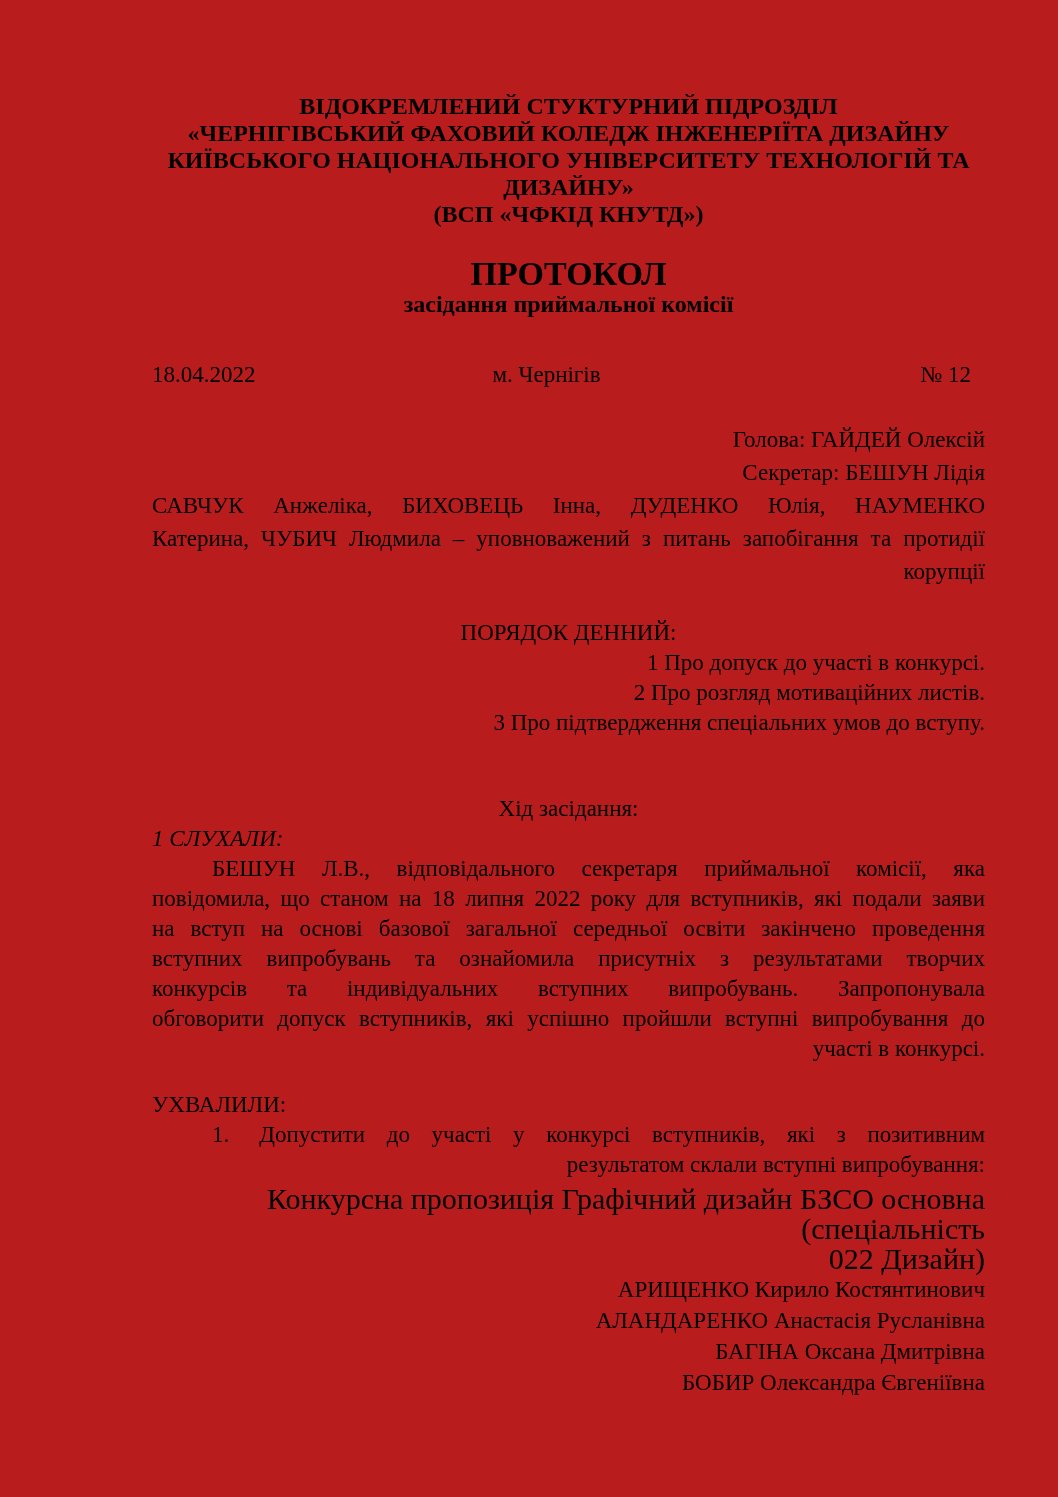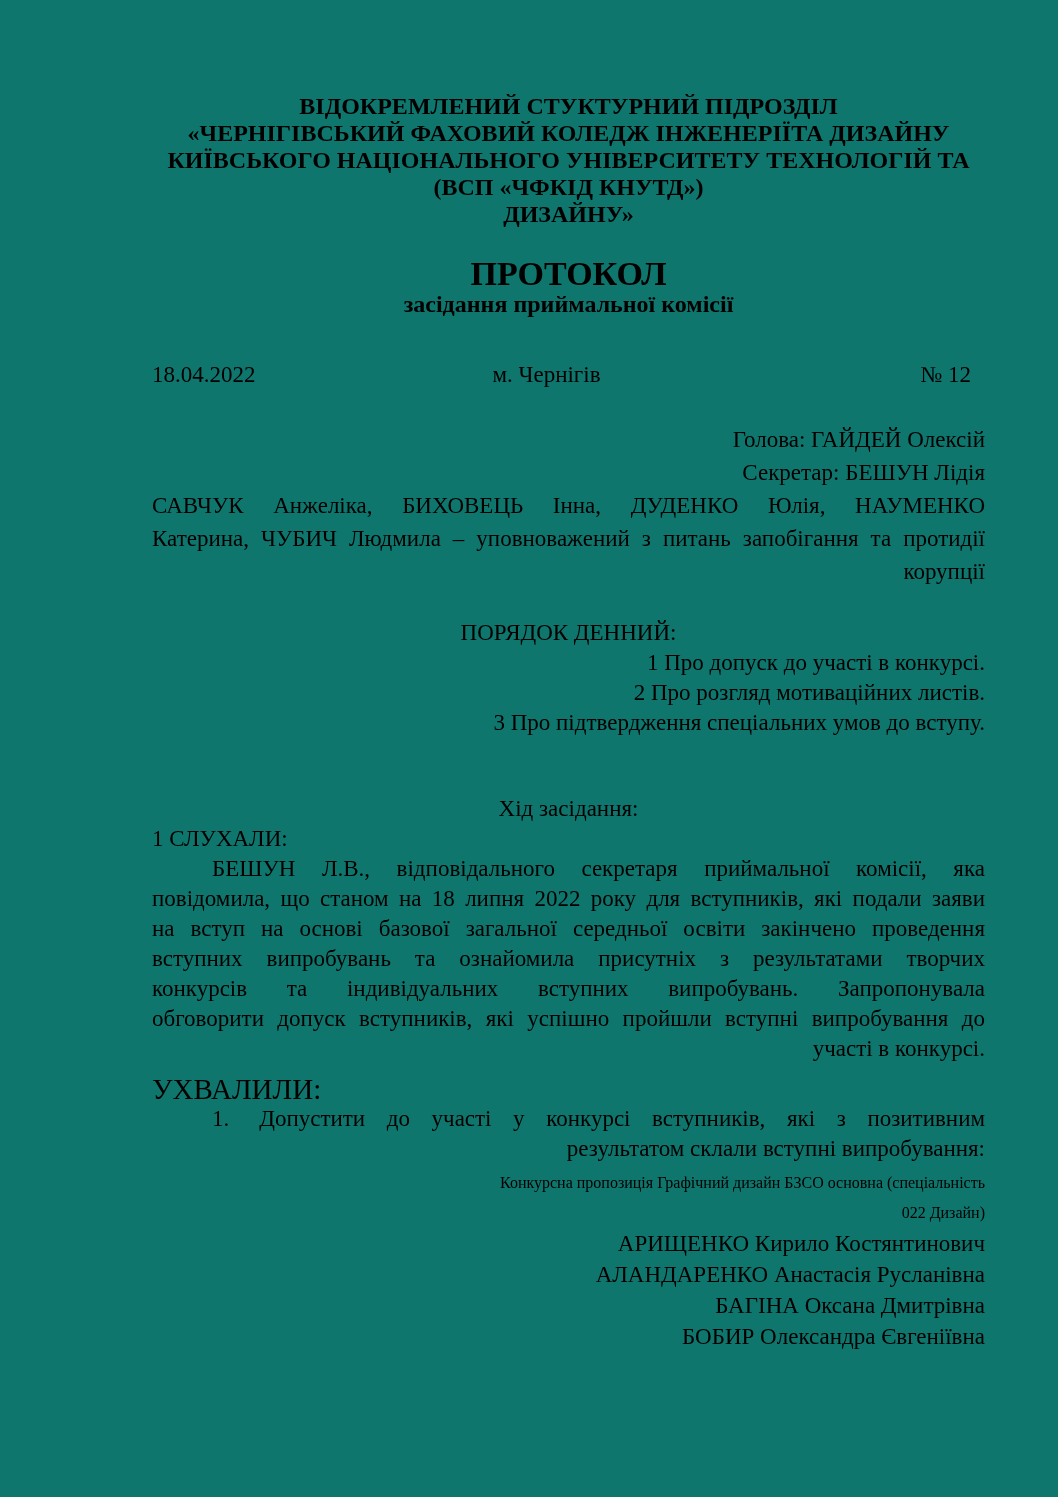--- a/index.html
+++ b/index.html
@@ -12,7 +12,7 @@
     width: 1058px;
     min-height: 1497px;
     box-sizing: border-box;
-    background: #0f766e;
+    background: #b91c1c;
     color: #000000;
     font-family: "Liberation Serif", "DejaVu Serif", serif;
     padding: 93px 73px 40px 152px;

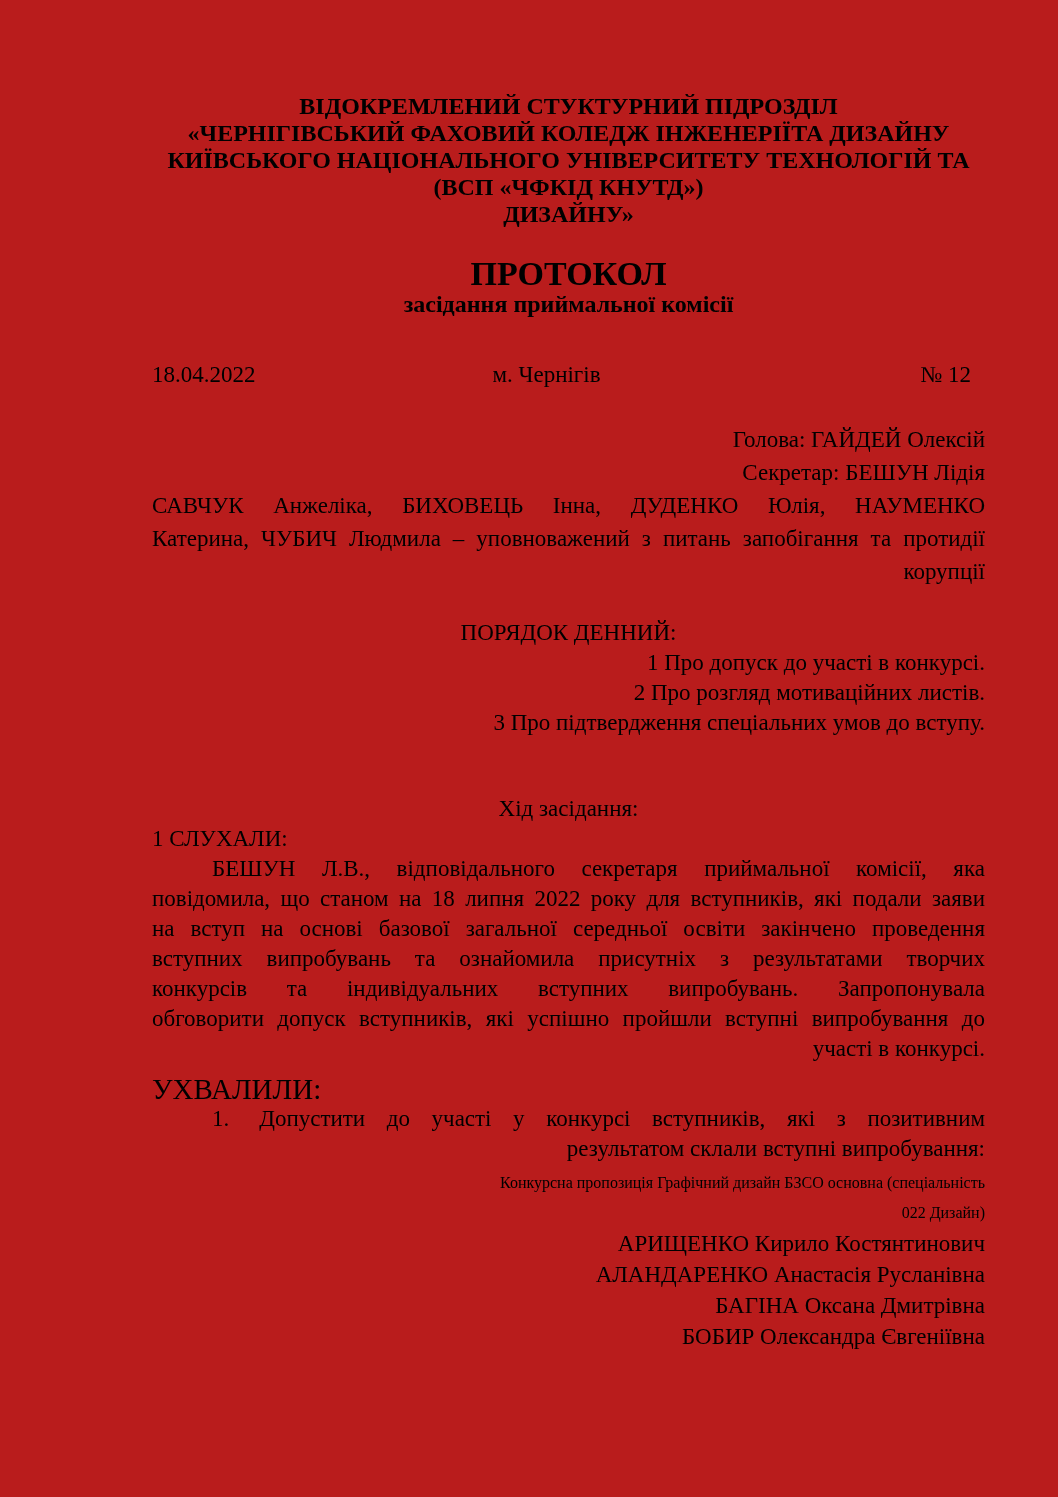--- a/index.html
+++ b/index.html
@@ -110,8 +110,8 @@
     <div>ВІДОКРЕМЛЕНИЙ СТУКТУРНИЙ ПІДРОЗДІЛ</div>
     <div>«ЧЕРНІГІВСЬКИЙ ФАХОВИЙ КОЛЕДЖ ІНЖЕНЕРІЇТА ДИЗАЙНУ</div>
     <div>КИЇВСЬКОГО НАЦІОНАЛЬНОГО УНІВЕРСИТЕТУ ТЕХНОЛОГІЙ ТА</div>
+    <div>ДИЗАЙНУ»</div>
     <div>(ВСП «ЧФКІД КНУТД»)</div>
-    <div>ДИЗАЙНУ»</div>
   </div>
 
   <div class="protocol-title">ПРОТОКОЛ</div>

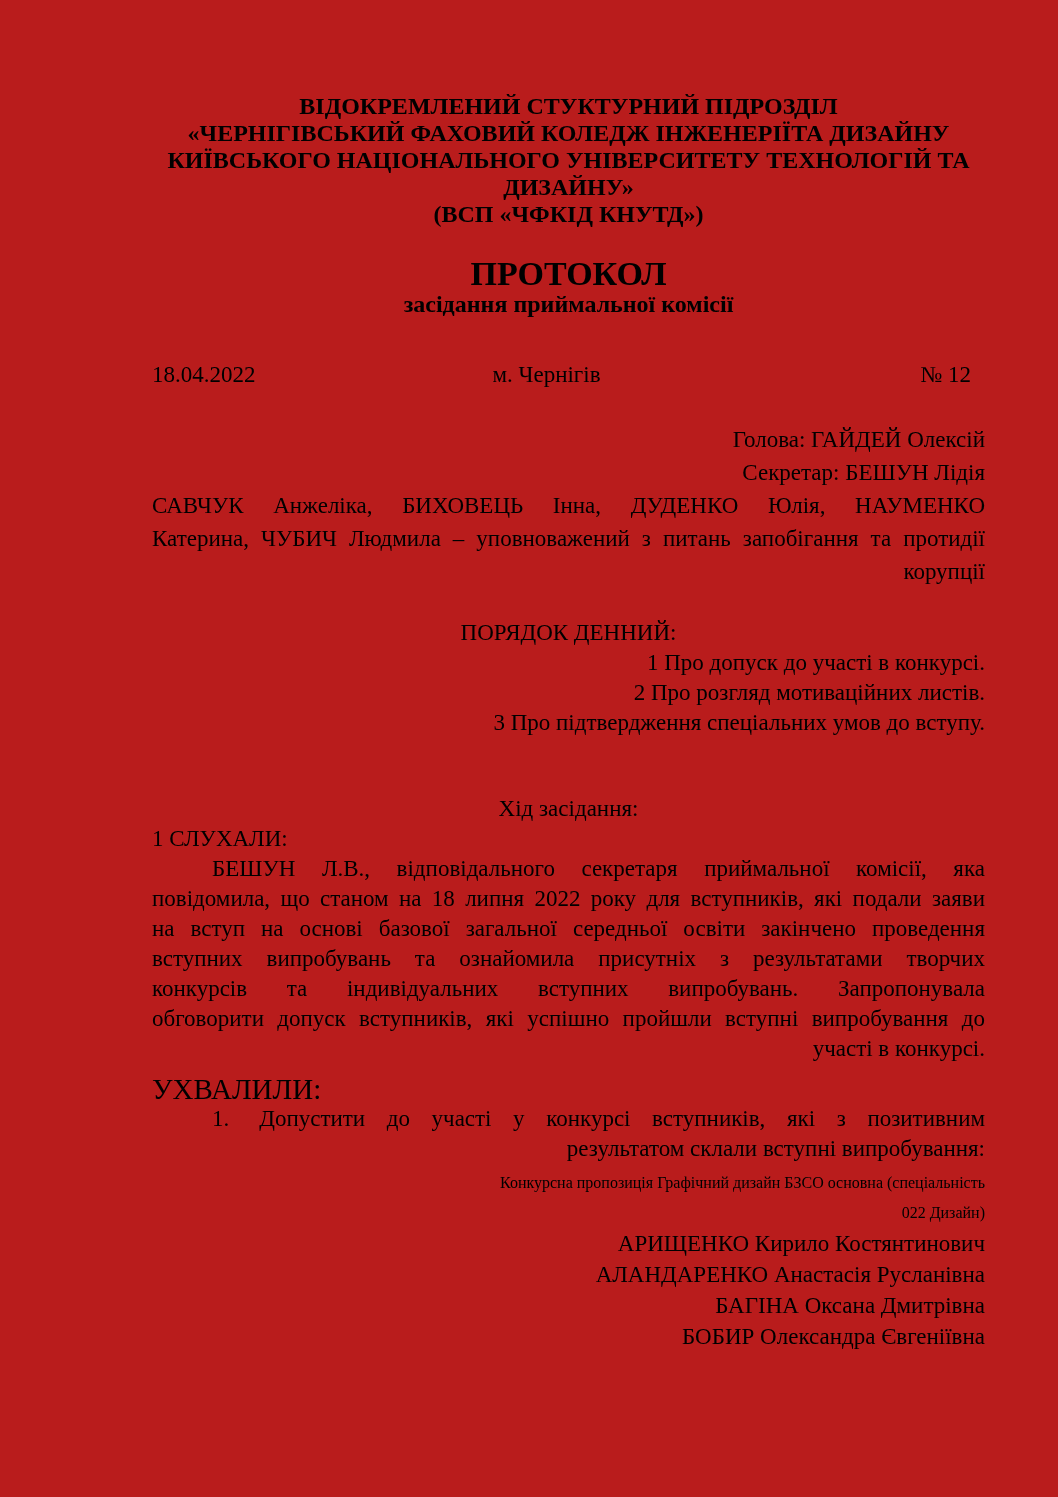--- a/index.html
+++ b/index.html
@@ -83,6 +83,7 @@
   .heard-label {
     font-size: 23px;
     line-height: 30px;
+    font-style: italic;
   }
   .resolution-label {
     margin-top: 10px;

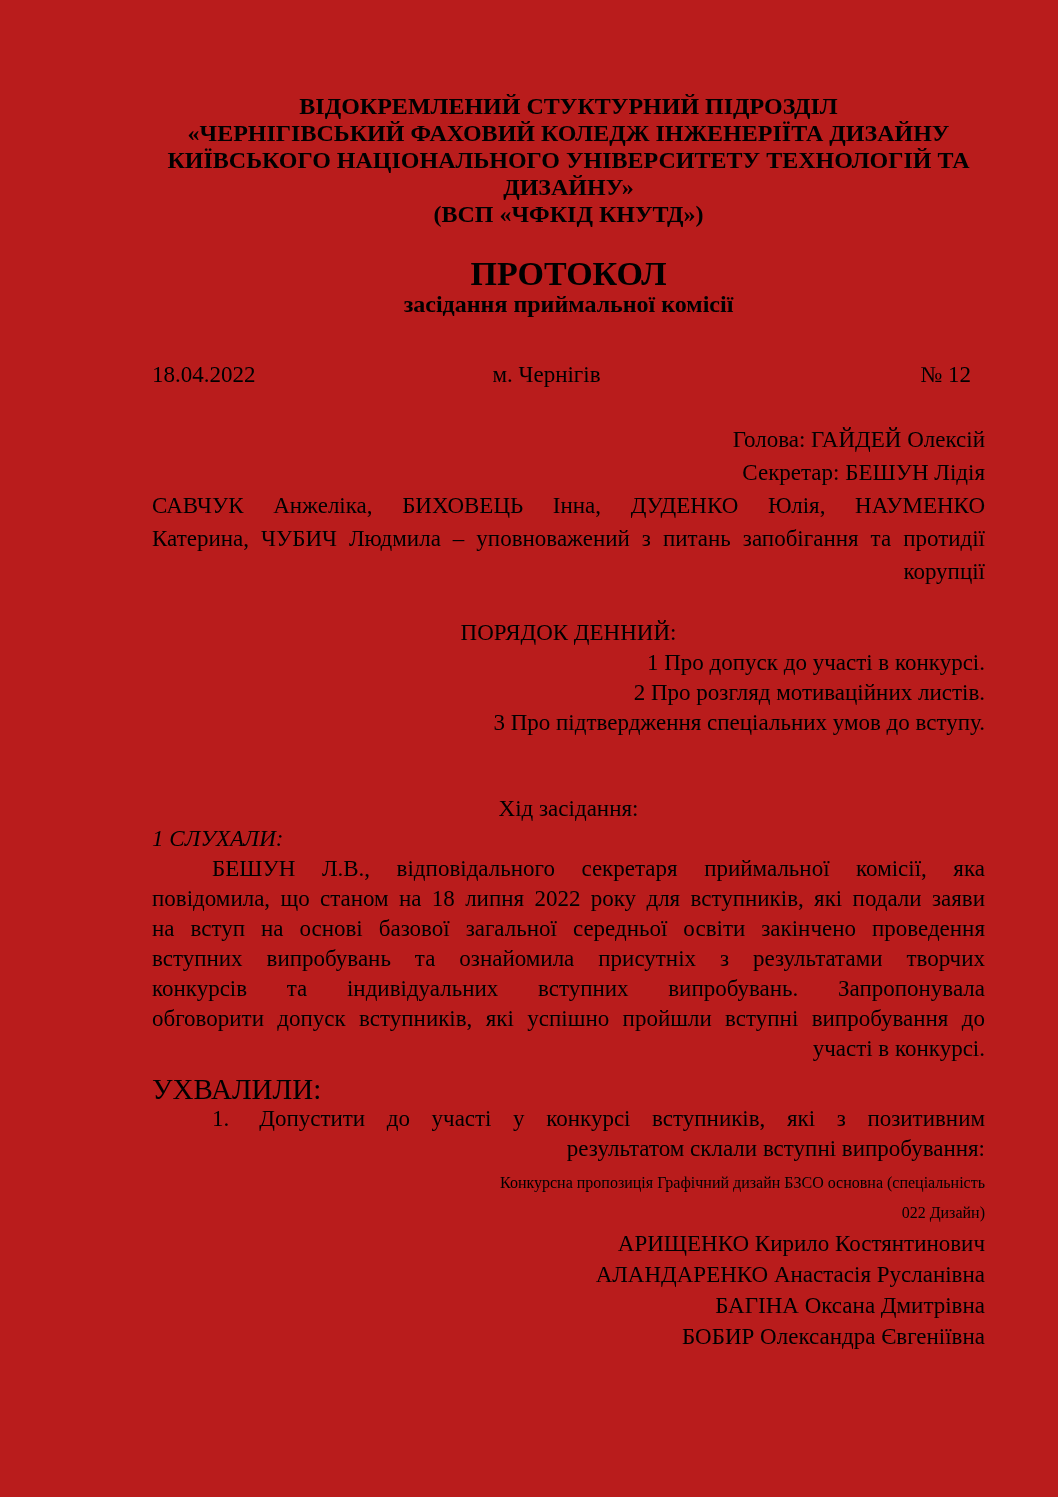--- a/index.html
+++ b/index.html
@@ -86,8 +86,8 @@
     font-style: italic;
   }
   .resolution-label {
-    margin-top: 10px;
-    font-size: 29px;
+    margin-top: 26px;
+    font-size: 23px;
     line-height: 30px;
   }
   .tab { display: inline-block; width: 30px; }

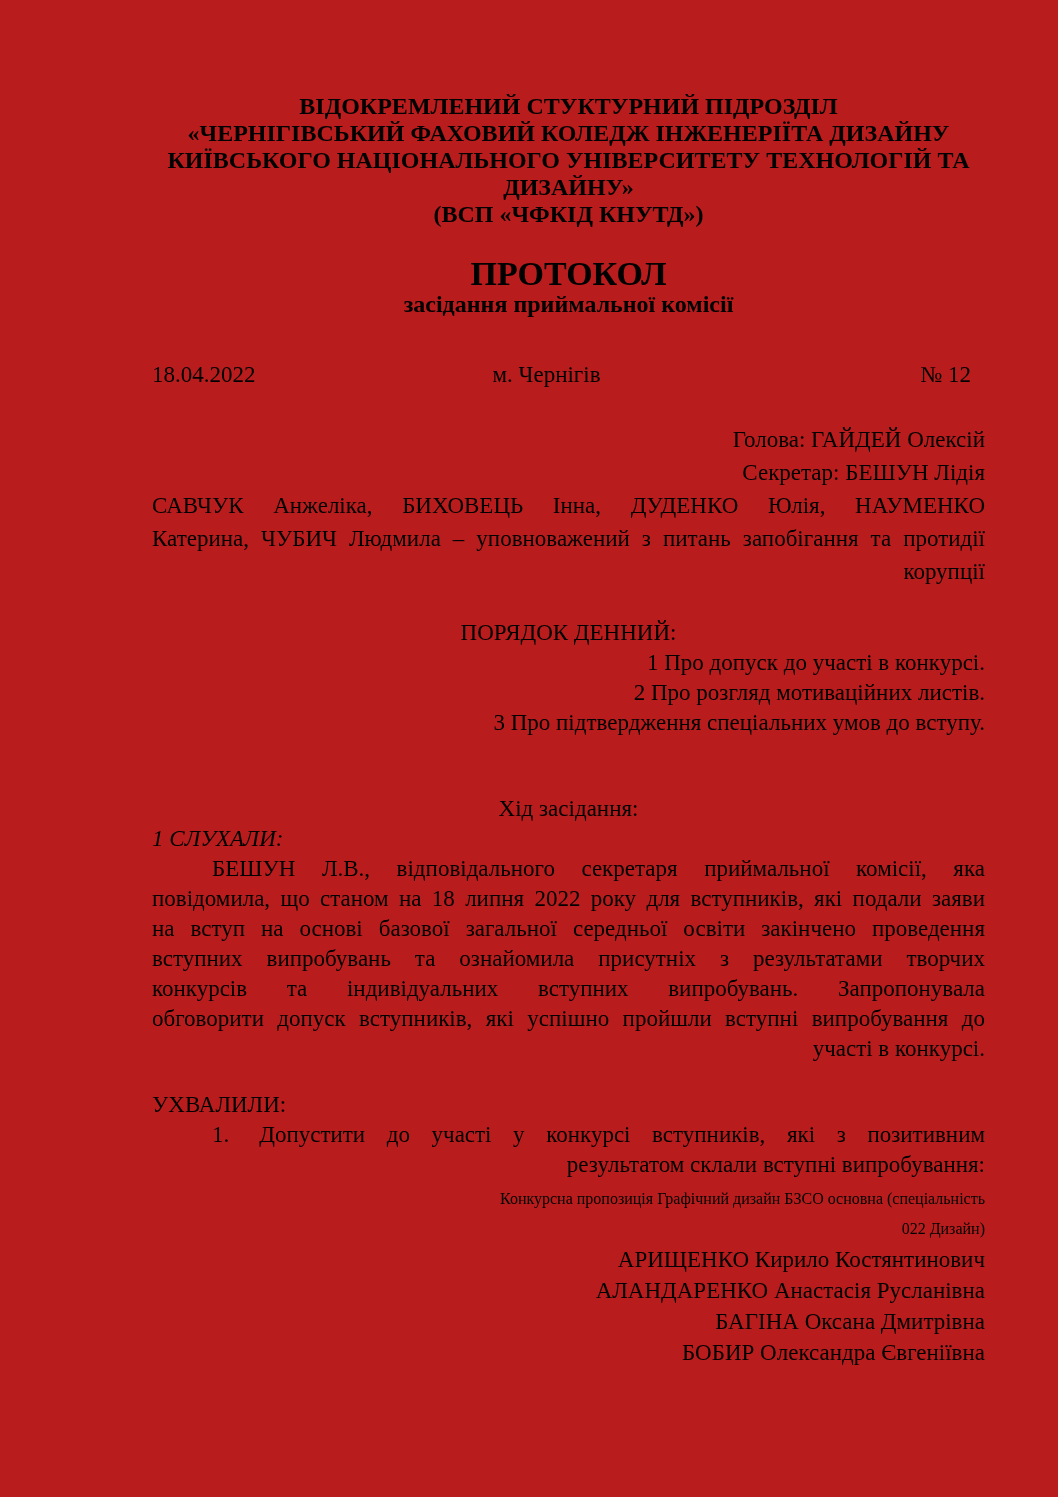--- a/index.html
+++ b/index.html
@@ -94,7 +94,7 @@
   .proposal {
     margin-top: 4px;
     margin-left: 60px;
-    font-size: 16px;
+    font-size: 30px;
     line-height: 30px;
   }
   .applicants {

